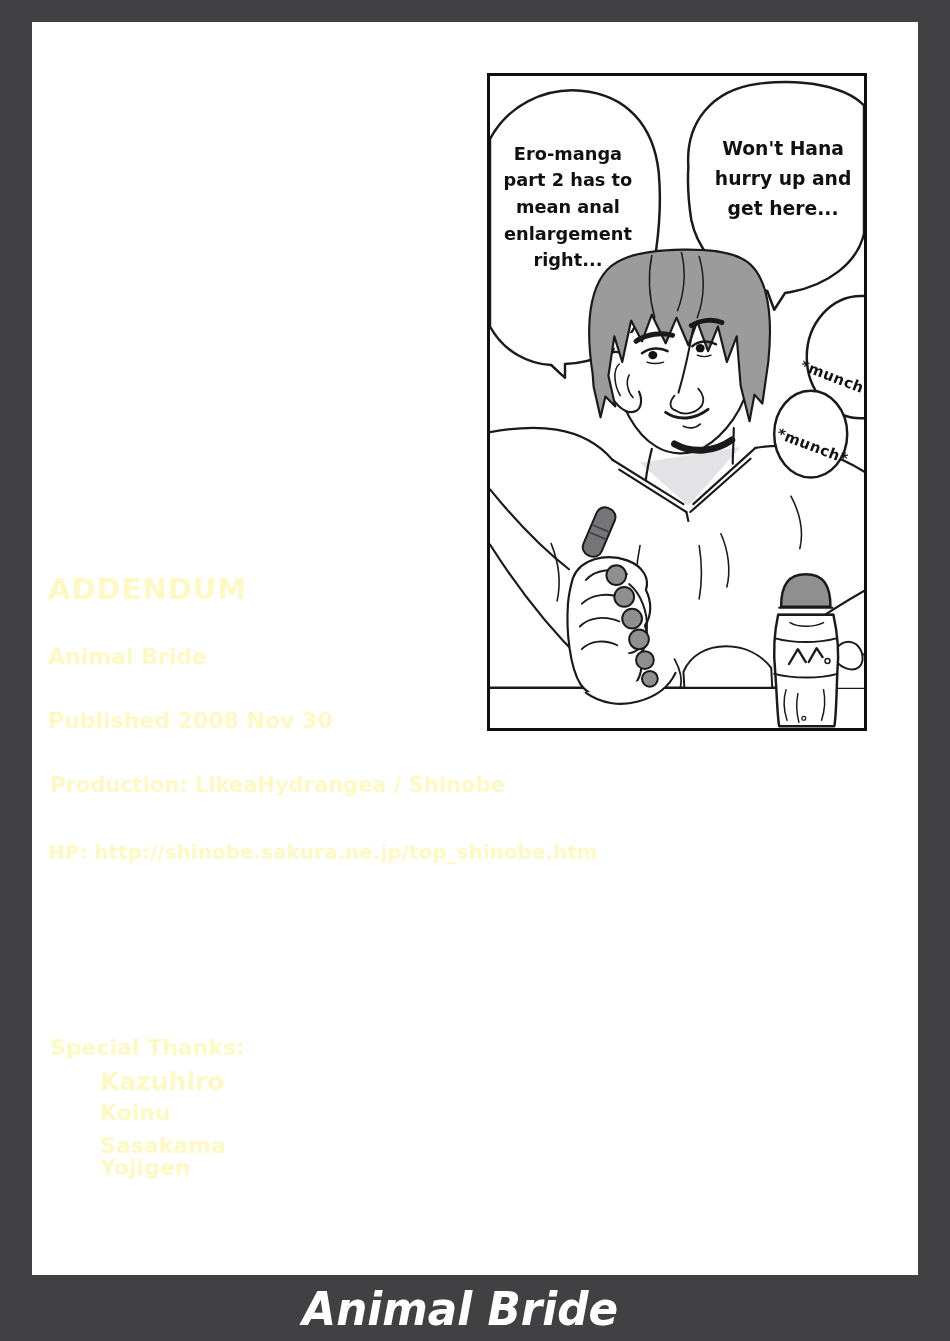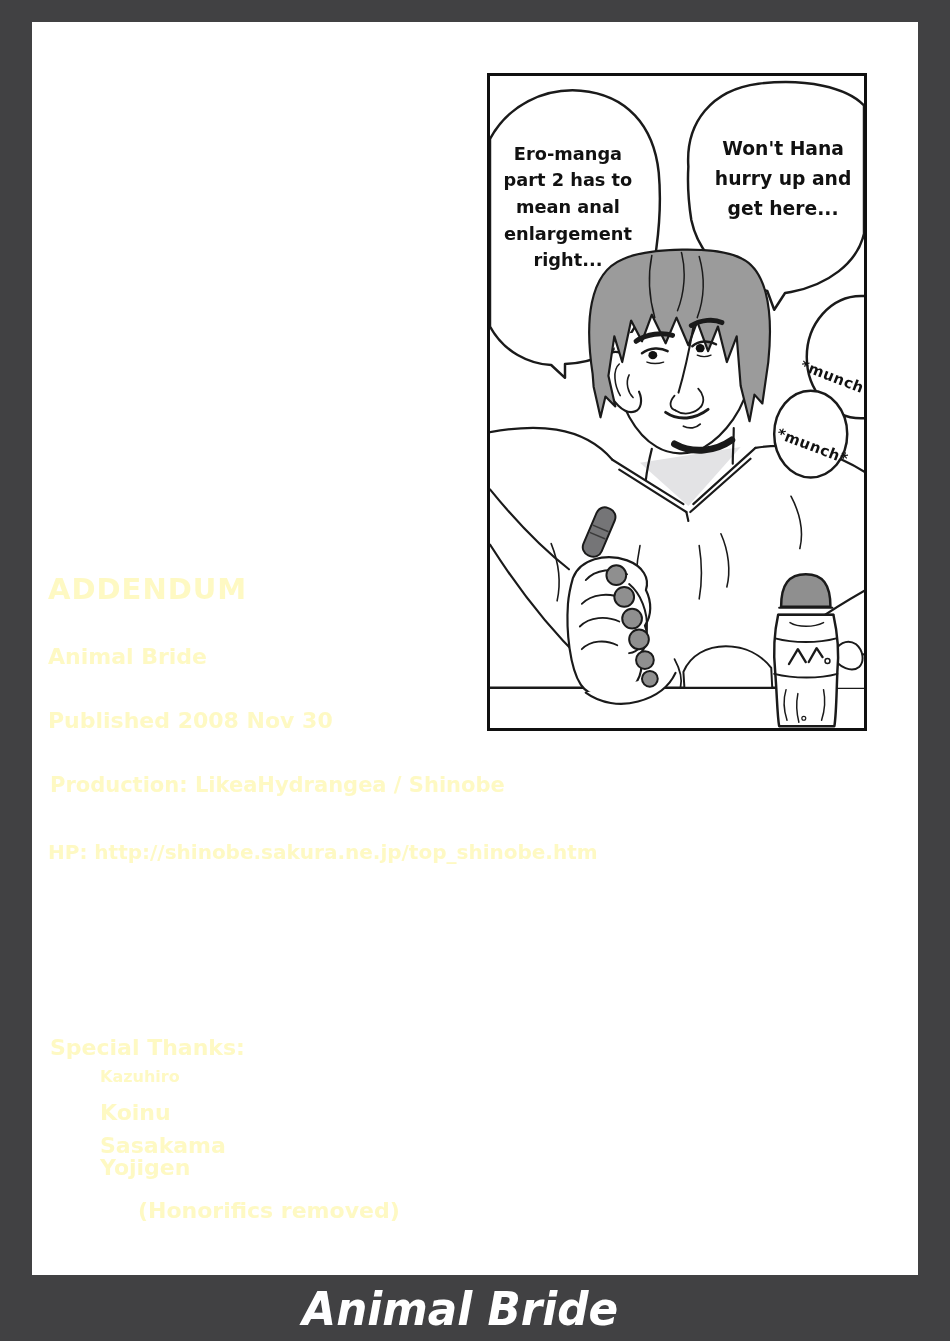--- a/index.html
+++ b/index.html
@@ -17,7 +17,7 @@
   .t-prod{left:50px;top:773px;font-size:21px;}
   .t-hp{left:48px;top:841px;font-size:20px;}
   .t-thanks{left:50px;top:1035px;font-size:22px;}
-  .t-n1{left:100px;top:1068px;font-size:16px;}
+  .t-n1{left:100px;top:1068px;font-size:25px;}
   .t-n2{left:100px;top:1100px;font-size:22px;}
   .t-n3{left:100px;top:1133px;font-size:22px;}
   .t-n4{left:100px;top:1155px;font-size:22px;}

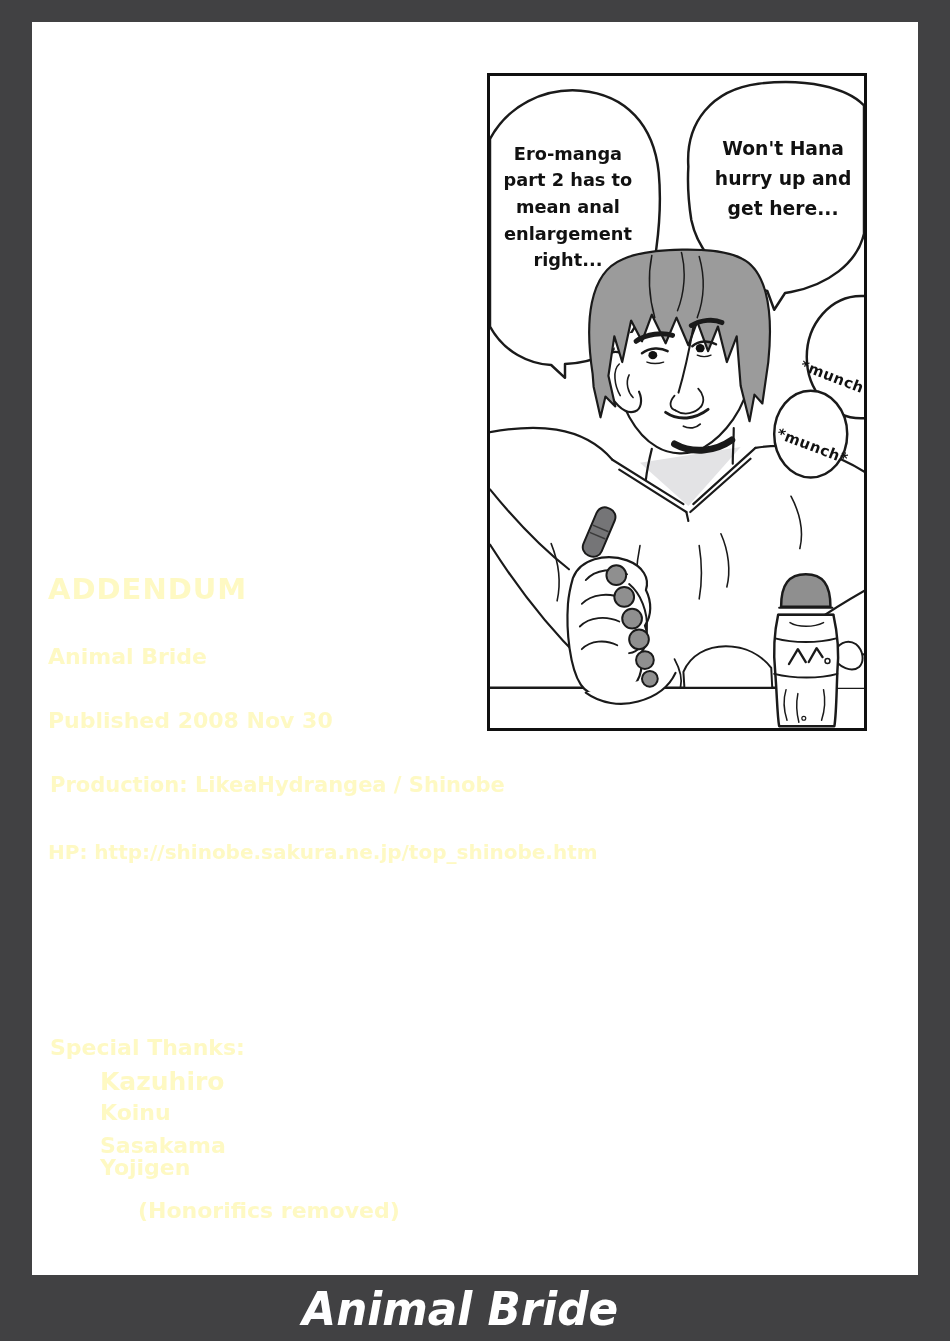--- a/index.html
+++ b/index.html
@@ -183,7 +183,6 @@
   <div class="txt t-n2">Koinu</div>
   <div class="txt t-n3">Sasakama</div>
   <div class="txt t-n4">Yojigen</div>
-  <div class="txt t-note">(Honorifics removed)</div>
 
   <div class="footer-bar">
     <div class="footer-title">Animal Bride</div>

